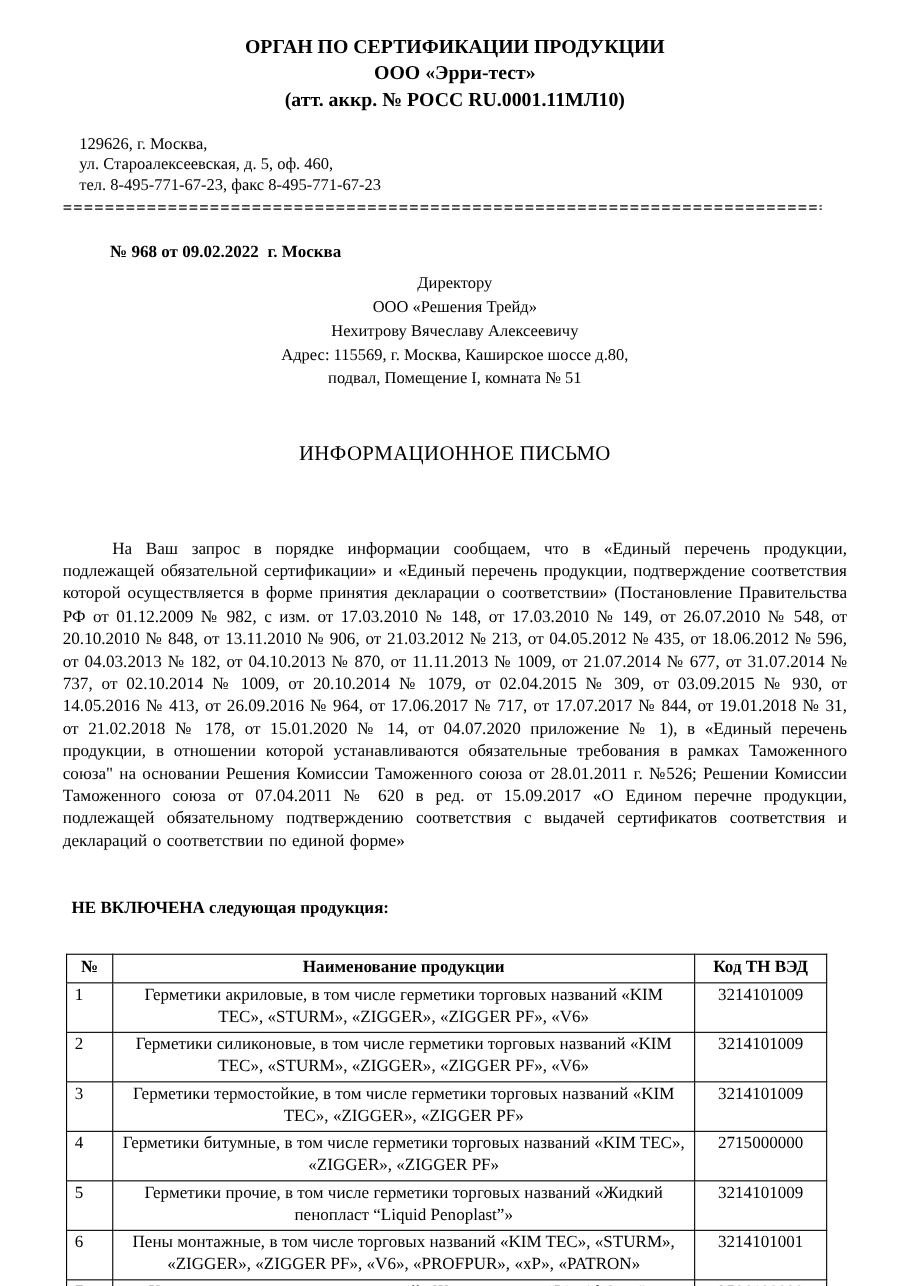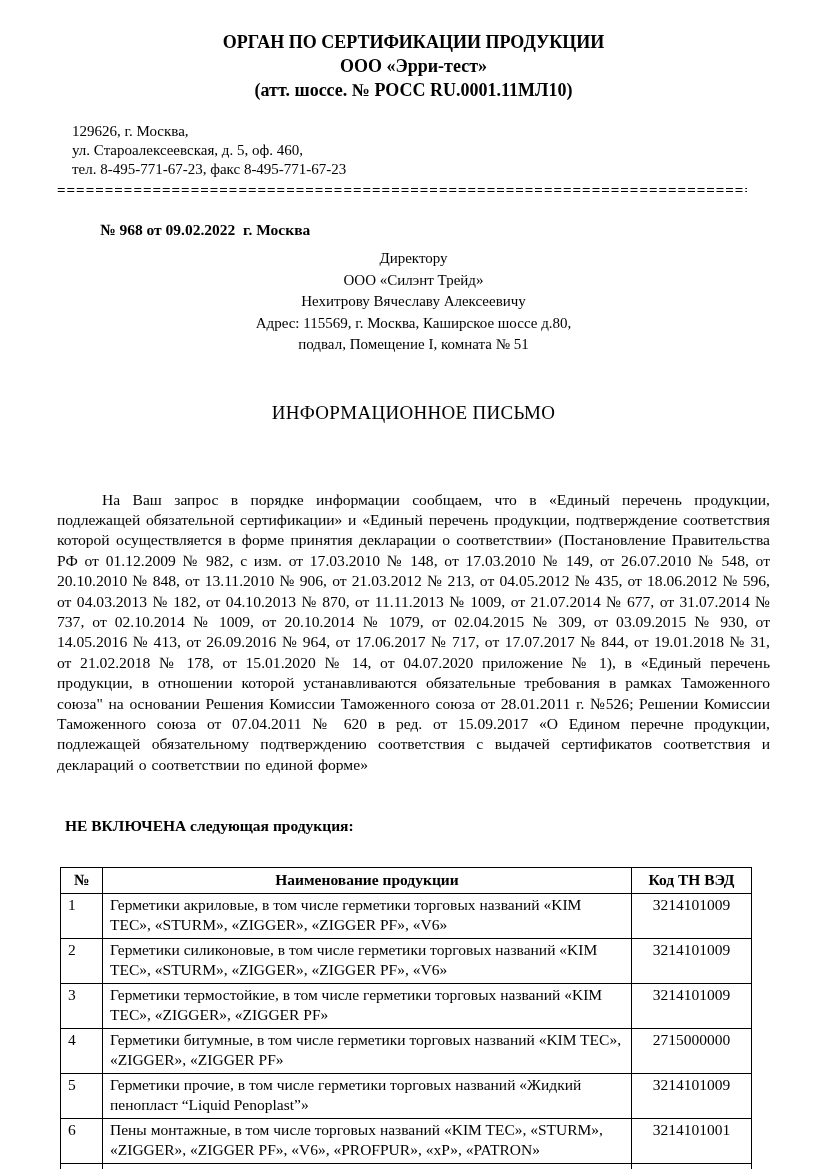--- a/index.html
+++ b/index.html
@@ -70,7 +70,7 @@
   <div class="org-header">
     <div>ОРГАН ПО СЕРТИФИКАЦИИ ПРОДУКЦИИ</div>
     <div>ООО «Эрри-тест»</div>
-    <div>(атт. шоссе. № РОСС RU.0001.11МЛ10)</div>
+    <div>(атт. аккр. № РОСС RU.0001.11МЛ10)</div>
   </div>
 
   <div class="sender-block">

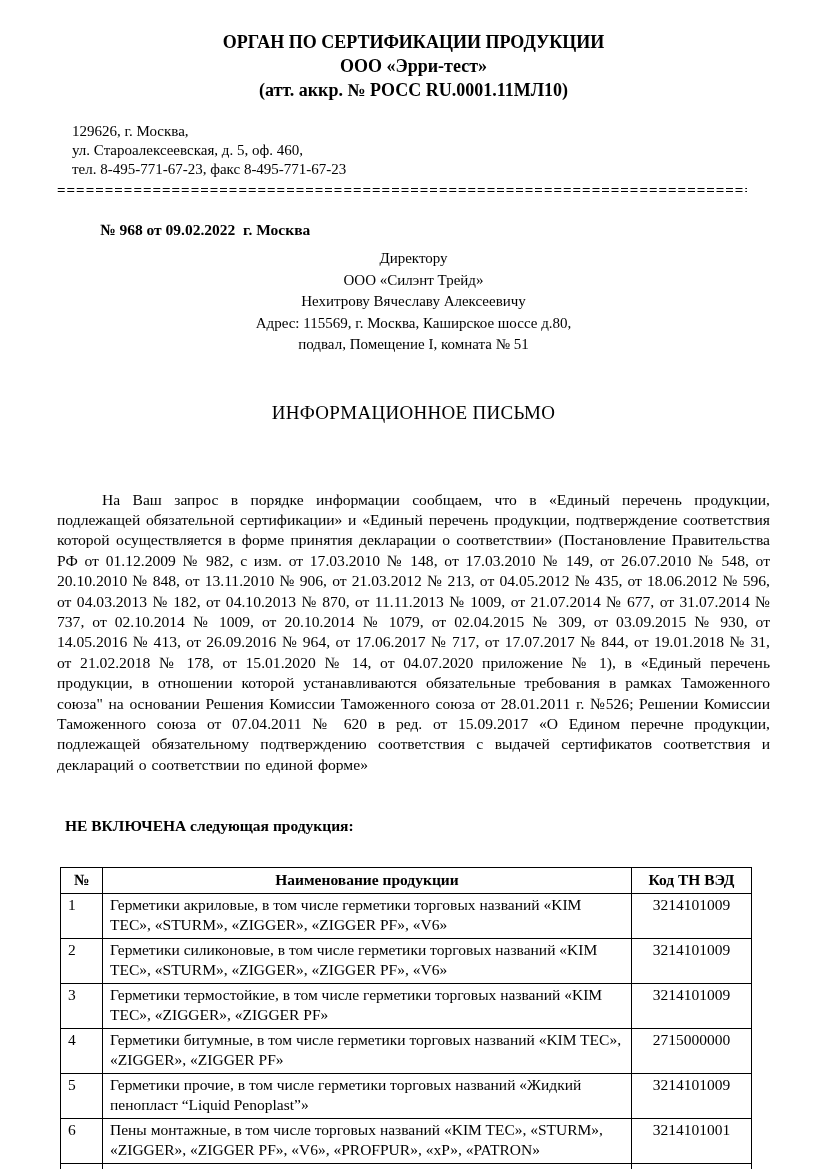--- a/index.html
+++ b/index.html
@@ -85,7 +85,7 @@
 
   <div class="recipient-block">
     <div>Директору</div>
-    <div>ООО «Силэнт Трейд»</div>
+    <div>ООО «Решения Трейд»</div>
     <div>Нехитрову Вячеславу Алексеевичу</div>
     <div>Адрес: 115569, г. Москва, Каширское шоссе д.80,</div>
     <div>подвал, Помещение I, комната № 51</div>

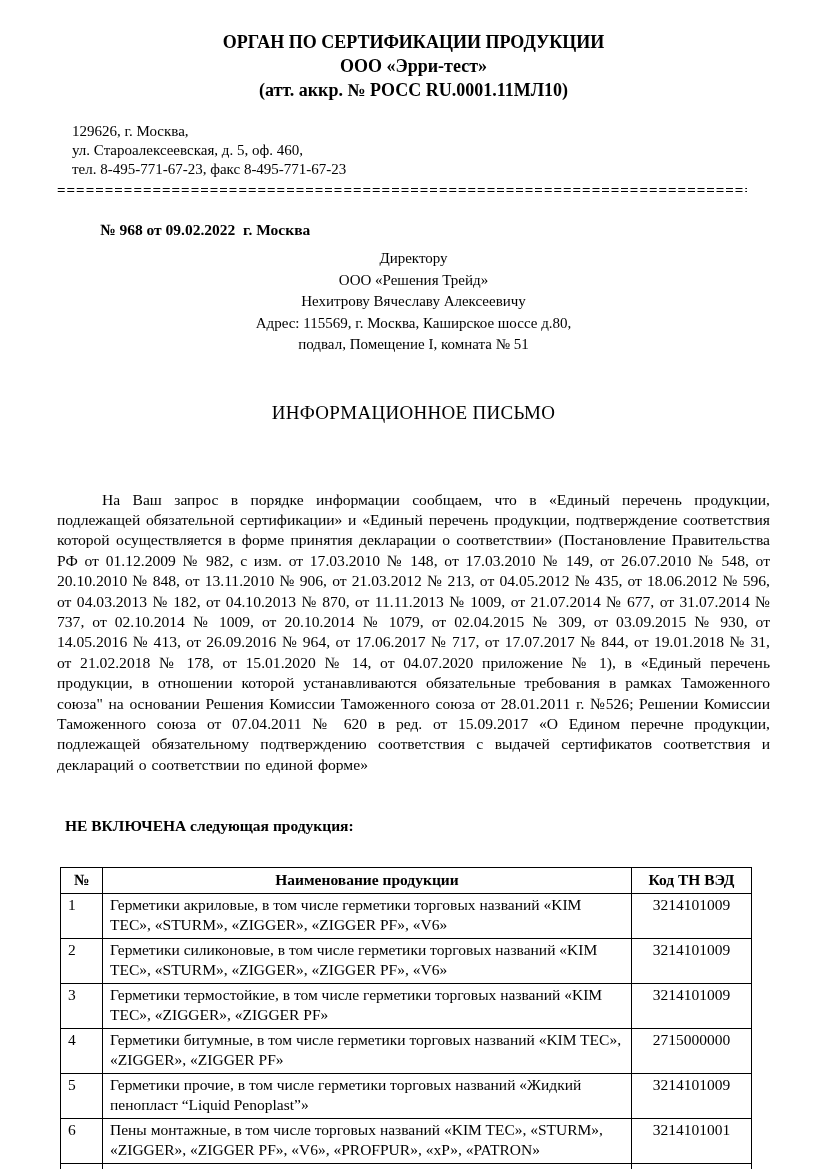--- a/index.html
+++ b/index.html
@@ -59,7 +59,7 @@
   col.c-name { width: 529px; }
   col.c-code { width: 120px; }
   td.cell-num  { text-align: left; padding-left: 10px; }
-  td.cell-name { text-align: left; }
+  td.cell-name { text-align: center; }
   td.cell-code { text-align: center; }
 </style>
 </head>

